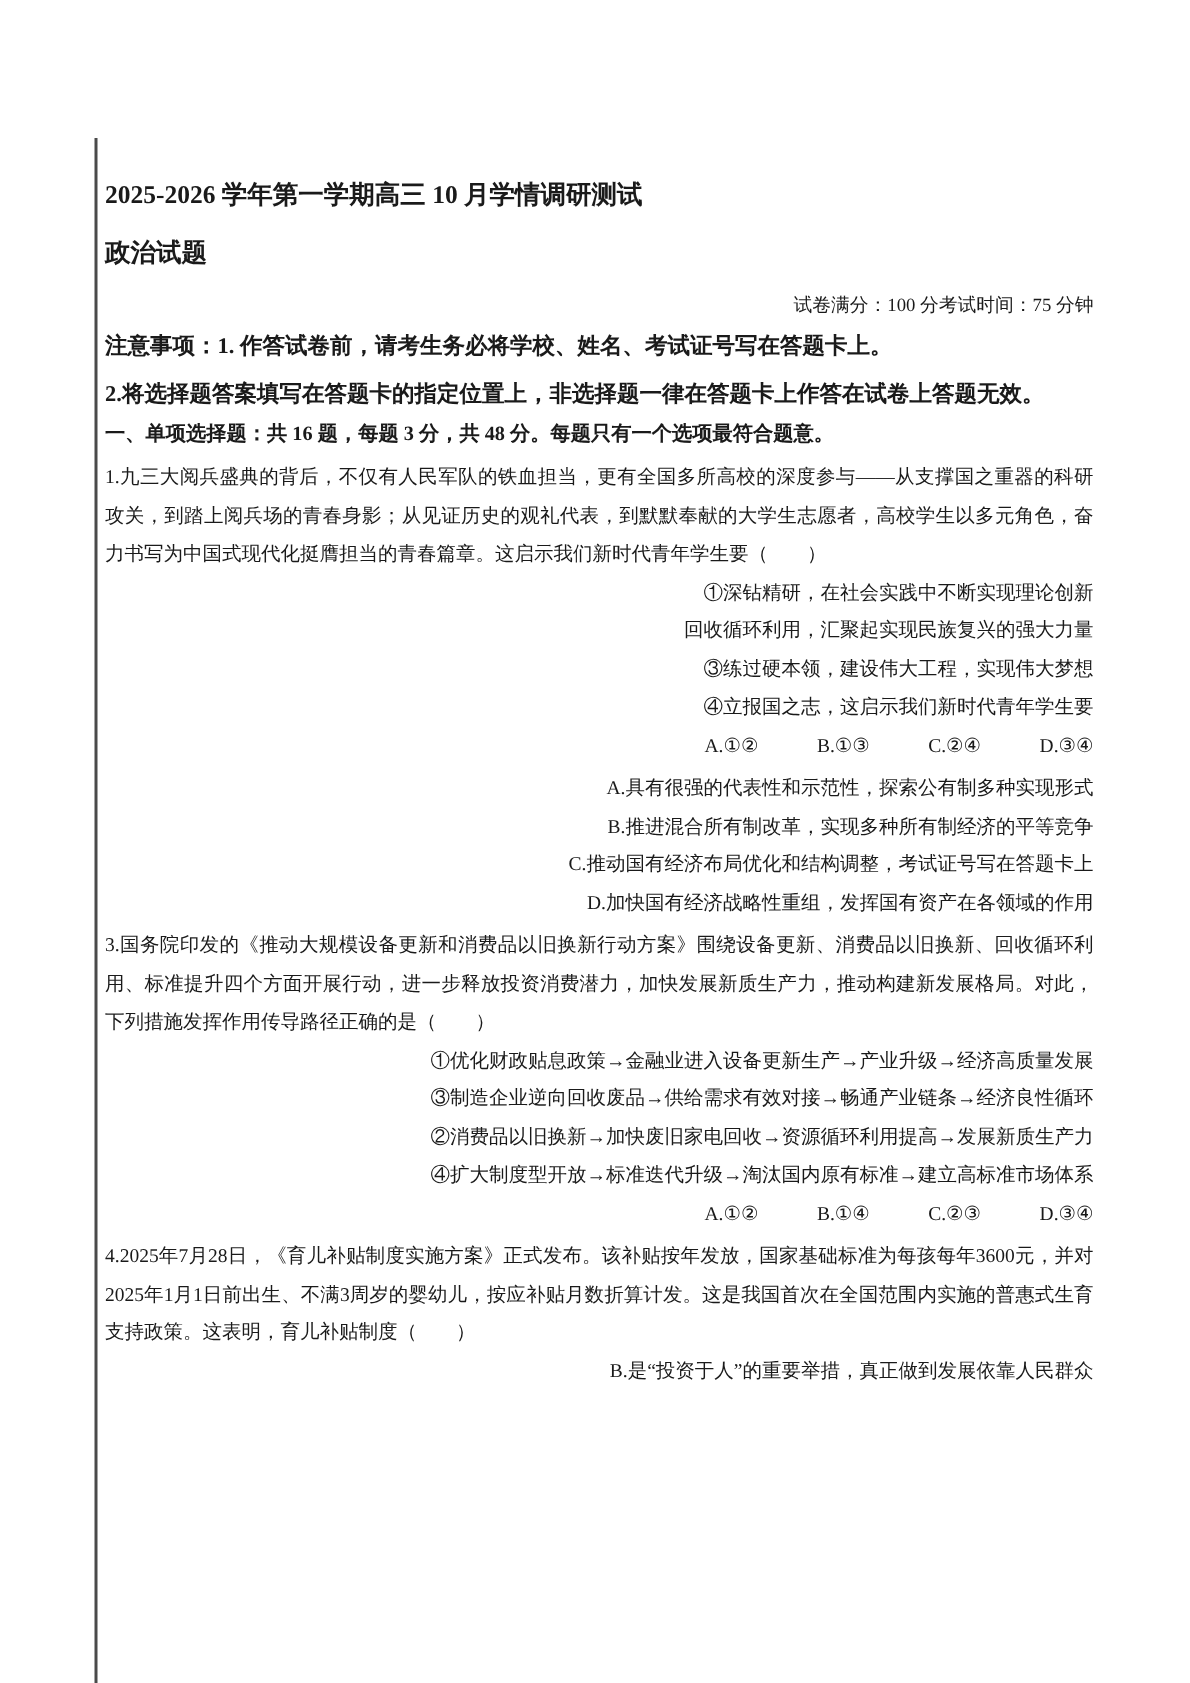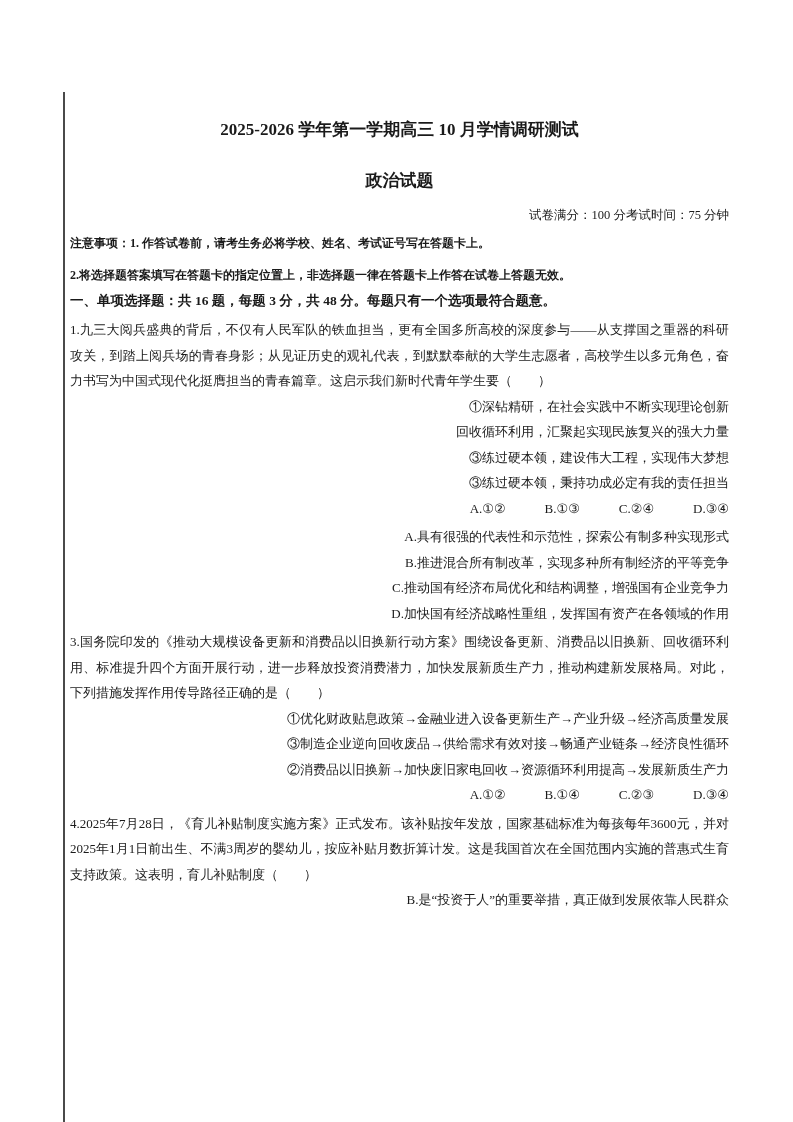--- a/index.html
+++ b/index.html
@@ -24,7 +24,7 @@
   }
   .title{
     margin:118px 0 0 0;
-    text-align:center;
+    text-align:left;
     font-size:17px;
     font-weight:bold;
     line-height:24px;

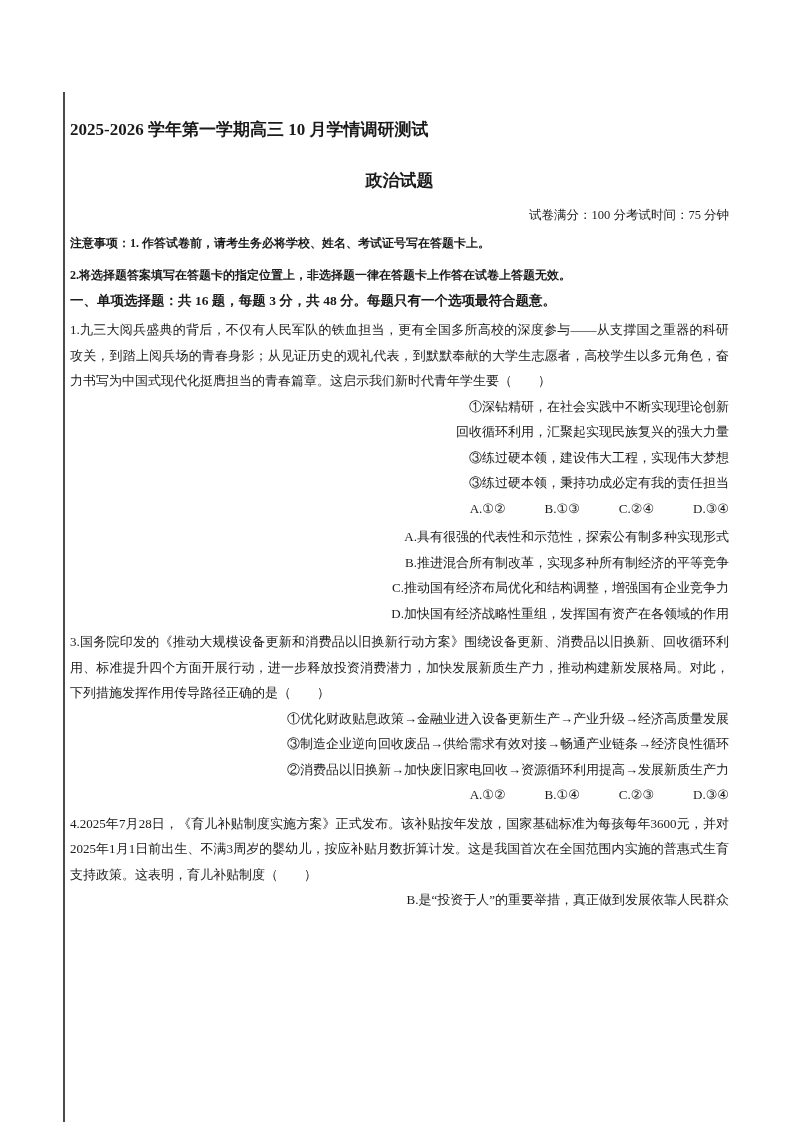--- a/index.html
+++ b/index.html
@@ -30,8 +30,7 @@
     line-height:24px;
   }
   .subtitle{
-    margin:28px 0 0 0;
-    text-align:center;
+    margin:16px 0 0 0;
     font-size:17px;
     font-weight:bold;
     line-height:22px;

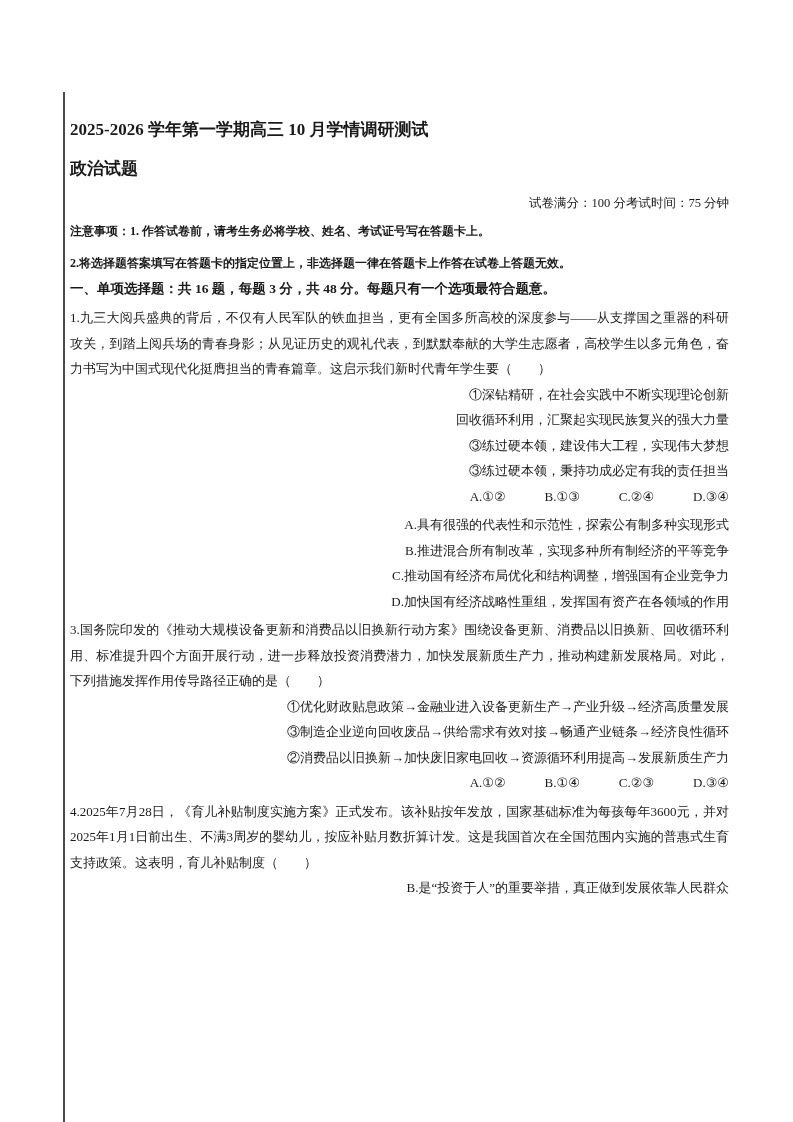--- a/index.html
+++ b/index.html
@@ -43,7 +43,7 @@
   }
   .notice{
     margin:6px 0 0 0;
-    font-size:12px;
+    font-size:15px;
     font-weight:bold;
     line-height:26px;
     text-align:justify;

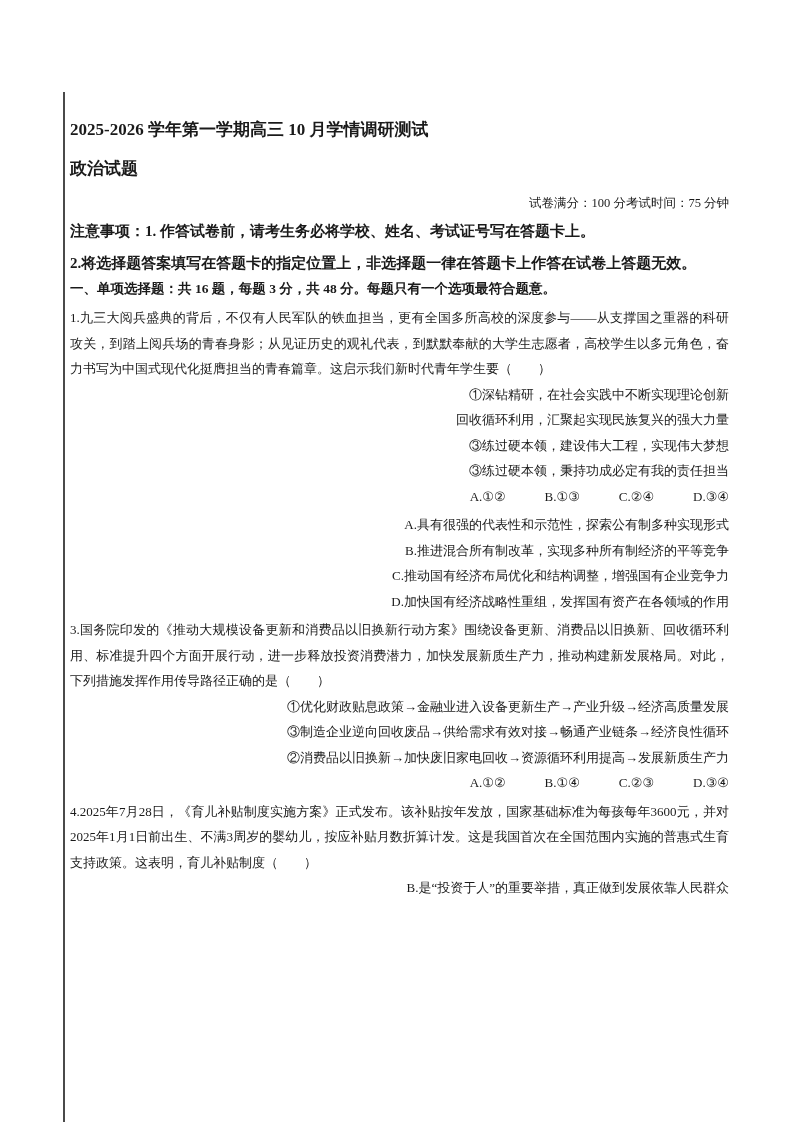--- a/index.html
+++ b/index.html
@@ -78,7 +78,7 @@
         <p class="qline">①深钻精研，在社会实践中不断实现理论创新</p>
         <p class="qline">回收循环利用，汇聚起实现民族复兴的强大力量</p>
         <p class="qline">③练过硬本领，建设伟大工程，实现伟大梦想</p>
-        <p class="qline">③练过硬本领，秉持功成必定有我的责任担当</p>
+        <p class="qline">④立报国之志，这启示我们新时代青年学生要</p>
         <p class="qline">A.①②　　　B.①③　　　C.②④　　　D.③④</p>
       </div>
       <div class="question">

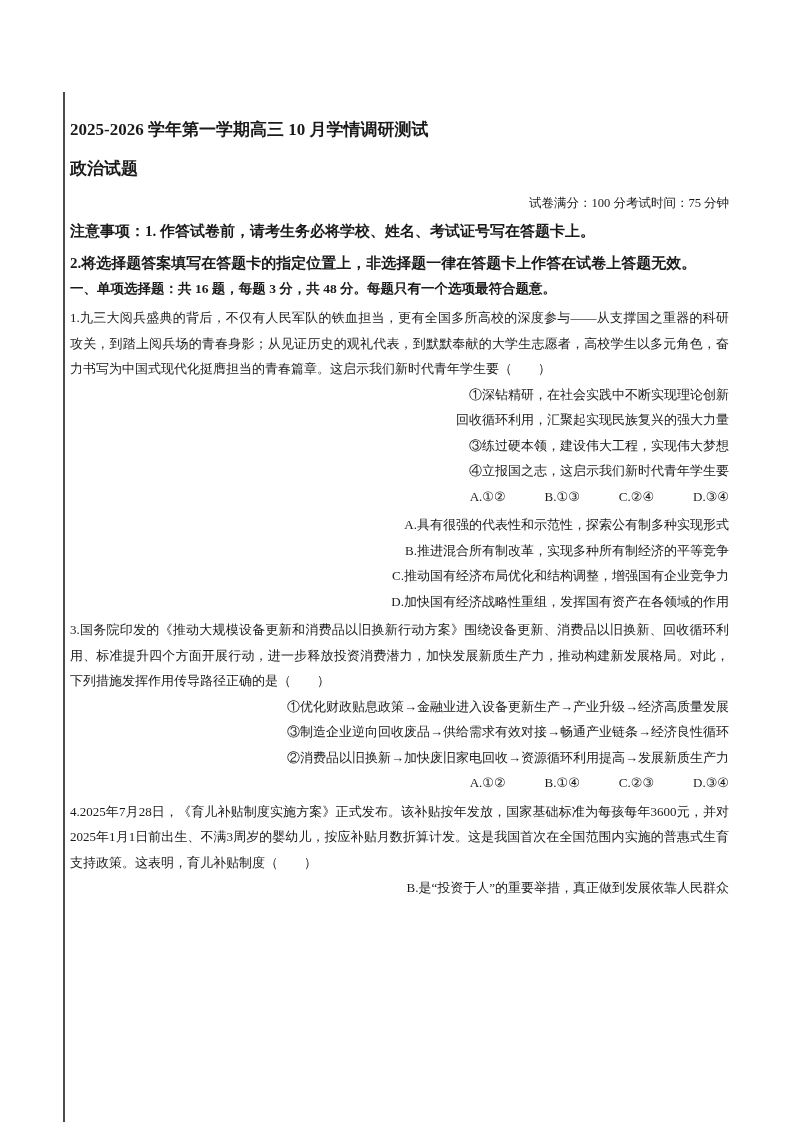--- a/index.html
+++ b/index.html
@@ -84,7 +84,7 @@
       <div class="question">
         <p class="qline">A.具有很强的代表性和示范性，探索公有制多种实现形式</p>
         <p class="qline">B.推进混合所有制改革，实现多种所有制经济的平等竞争</p>
-        <p class="qline">C.推动国有经济布局优化和结构调整，增强国有企业竞争力</p>
+        <p class="qline">C.推动国有经济布局优化和结构调整，考试证号写在答题卡上</p>
         <p class="qline">D.加快国有经济战略性重组，发挥国有资产在各领域的作用</p>
       </div>
       <div class="question">

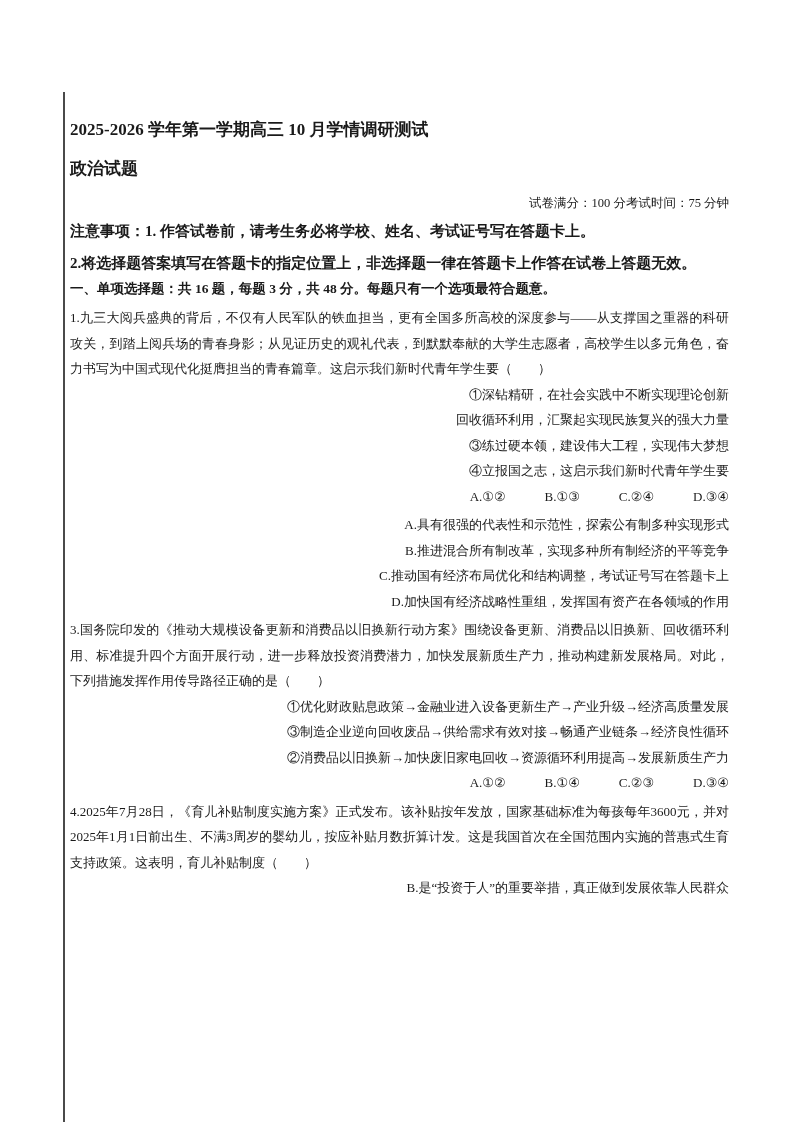--- a/index.html
+++ b/index.html
@@ -92,6 +92,7 @@
         <p class="qline">①优化财政贴息政策→金融业进入设备更新生产→产业升级→经济高质量发展</p>
         <p class="qline">③制造企业逆向回收废品→供给需求有效对接→畅通产业链条→经济良性循环</p>
         <p class="qline">②消费品以旧换新→加快废旧家电回收→资源循环利用提高→发展新质生产力</p>
+        <p class="qline">④扩大制度型开放→标准迭代升级→淘汰国内原有标准→建立高标准市场体系</p>
         <p class="qline">A.①②　　　B.①④　　　C.②③　　　D.③④</p>
       </div>
       <div class="question">

